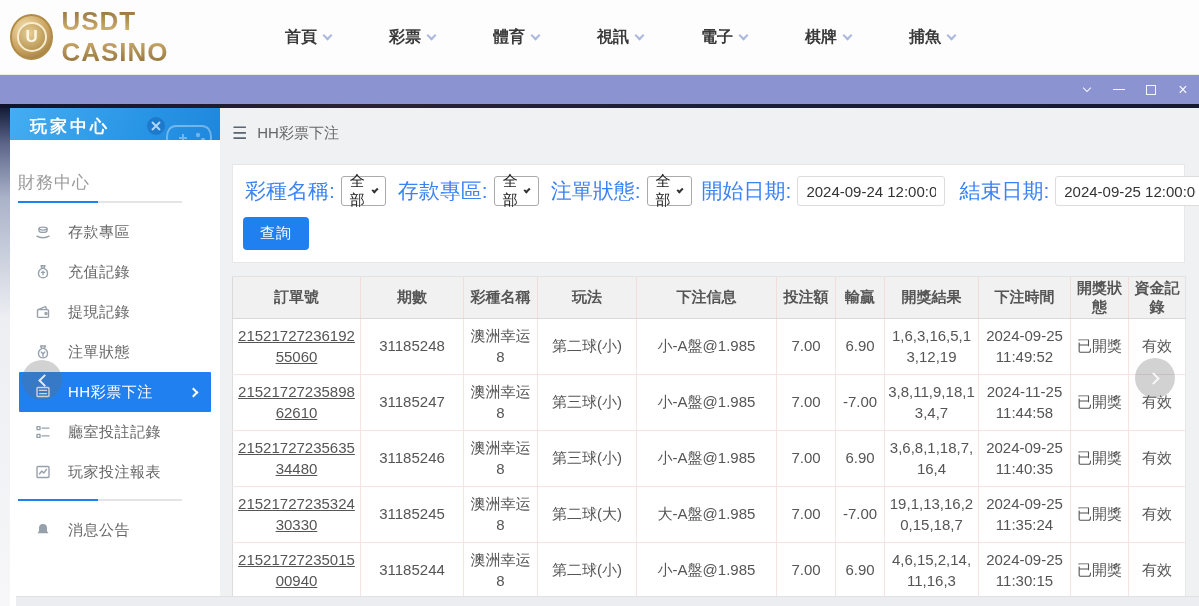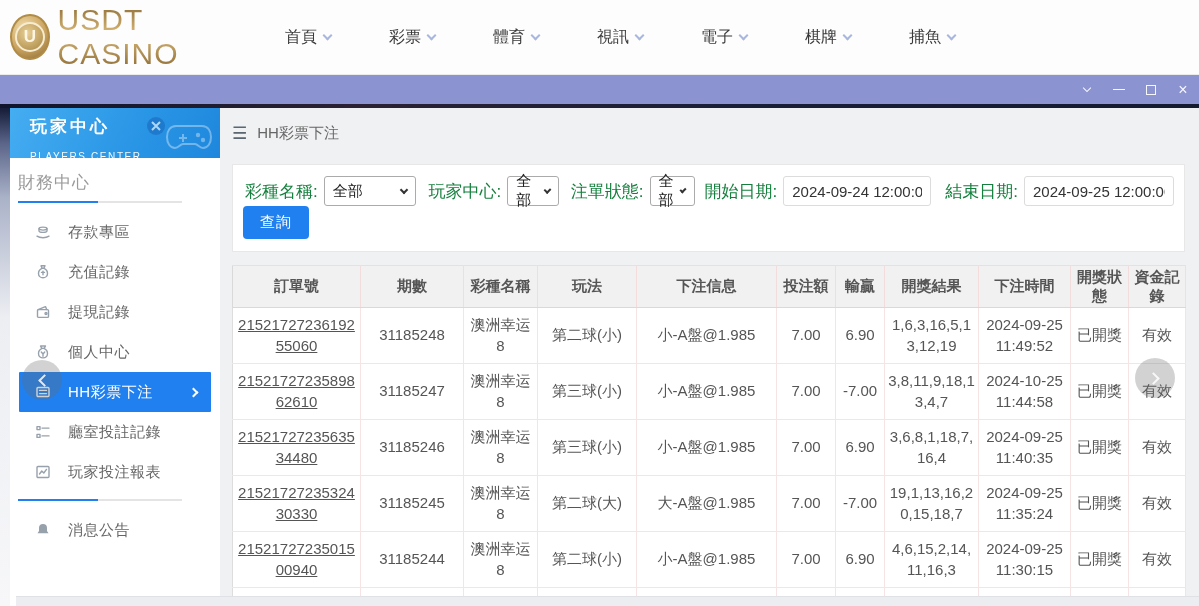--- a/index.html
+++ b/index.html
@@ -17,7 +17,7 @@
   .logo-coin-inner { width:30px; height:30px; border-radius:50%; border:2px solid #f6ecd2;
     background:radial-gradient(circle at 40% 35%, #e8cf97, #a8853f);
     color:#fdf6e3; font-weight:bold; font-size:17px; display:flex; align-items:center; justify-content:center; }
-  .logo-text { margin-left:8px; font-size:30px; font-weight:normal; letter-spacing:1px;
+  .logo-text { margin-left:8px; font-size:26px; font-weight:bold; letter-spacing:1px;
     background:linear-gradient(180deg,#8a6a33 0%, #d9b878 45%, #8a6a33 100%);
     -webkit-background-clip:text; background-clip:text; color:#b68d4c; -webkit-text-fill-color:transparent; }
   .main-nav { display:flex; margin-left:20px; }

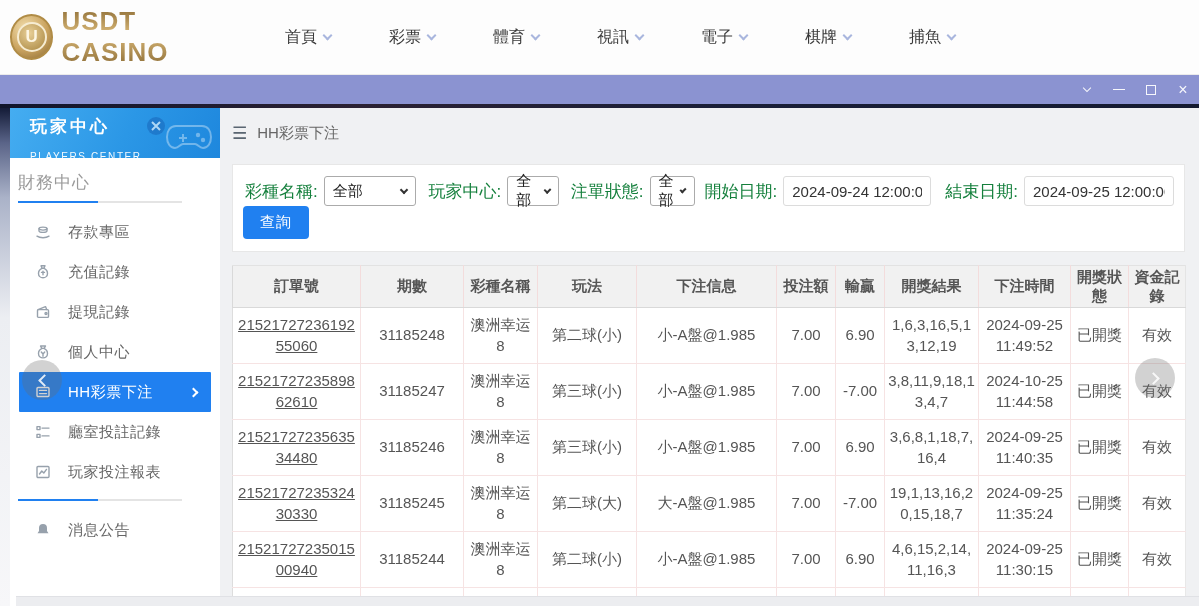--- a/index.html
+++ b/index.html
@@ -20,7 +20,7 @@
   .logo-text { margin-left:8px; font-size:26px; font-weight:bold; letter-spacing:1px;
     background:linear-gradient(180deg,#8a6a33 0%, #d9b878 45%, #8a6a33 100%);
     -webkit-background-clip:text; background-clip:text; color:#b68d4c; -webkit-text-fill-color:transparent; }
-  .main-nav { display:flex; margin-left:20px; }
+  .main-nav { display:flex; margin-left:20px;font-weight:bold; }
   .nav-item { width:96px; margin-right:8px; display:flex; align-items:center; justify-content:center;
     font-size:16px; color:#3a3a3a; cursor:pointer; }
   .nav-item .chev { margin-left:7px; color:#a9b6de; width:7px; height:7px; border-width:0 2px 2px 0; margin-top:-4px; }

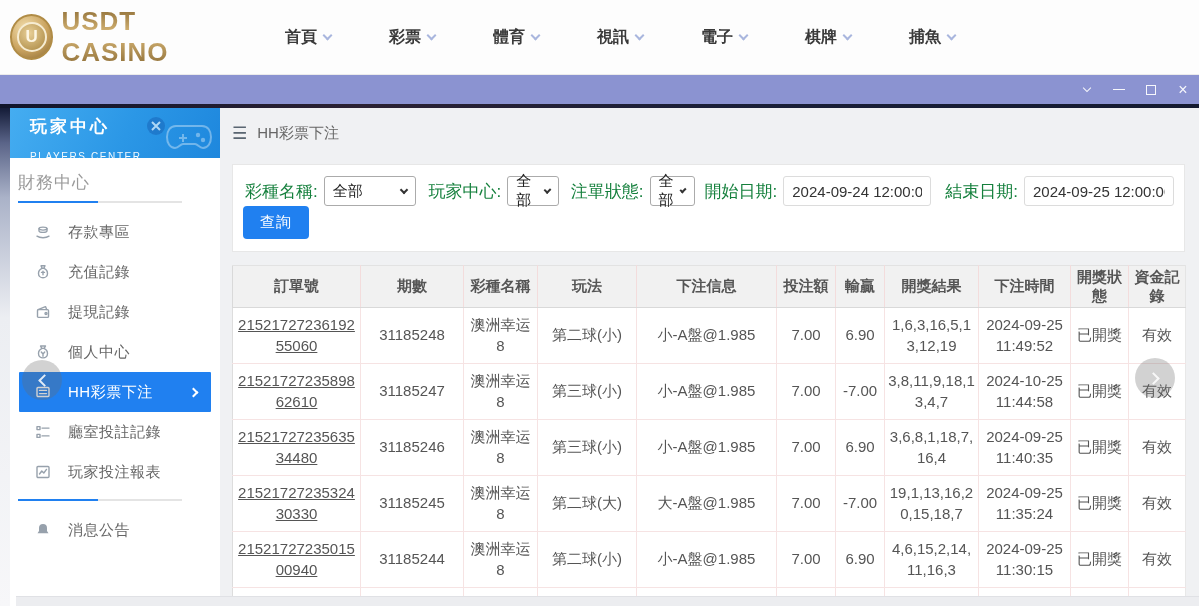--- a/index.html
+++ b/index.html
@@ -44,7 +44,7 @@
   .sidebar { position:absolute; left:0; top:108px; width:220px; height:498px; background:#fff; }
   .side-strip { position:absolute; left:0; top:0; width:10px; height:498px;
     background:linear-gradient(180deg,#141c38 0%,#5a6488 7%,#aab2c8 18%,#eceef2 42%,#f7f7f9 100%); }
-  .player-header { position:absolute; left:10px; top:0; width:210px; height:50px;
+  .player-header { position:absolute; left:10px; top:0; width:210px; height:32px;
     background:linear-gradient(115deg,#45adf1 0%, #2b97e6 55%, #1e87dd 100%);
     color:#fff; padding:7px 0 0 20px; overflow:hidden; }
   .player-title { font-size:17px; font-weight:bold; letter-spacing:3px; }

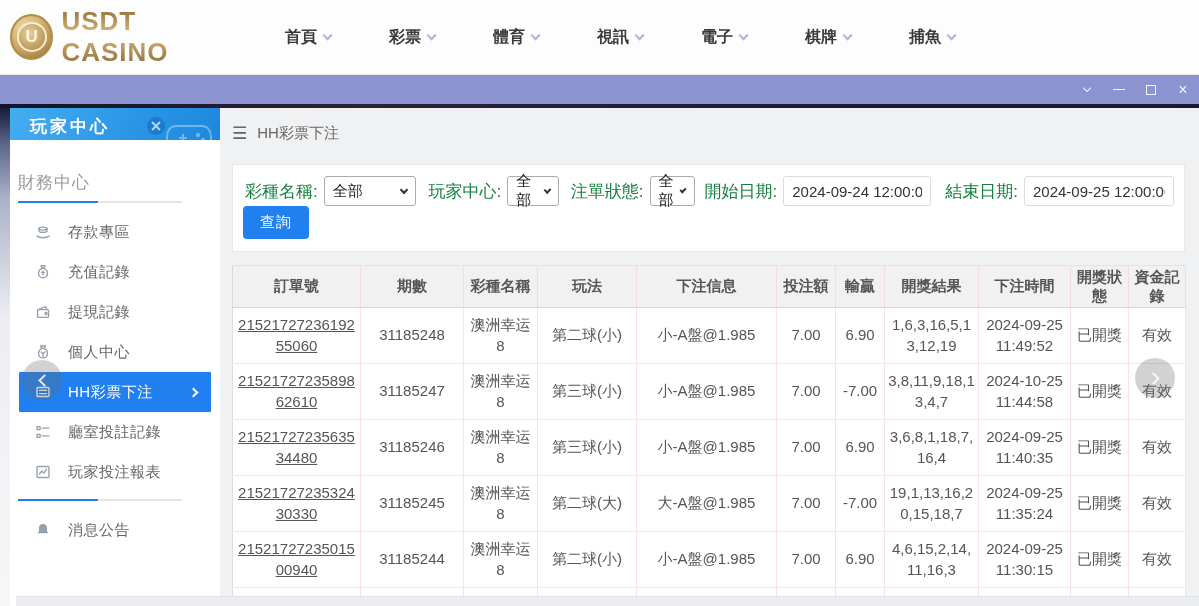--- a/index.html
+++ b/index.html
@@ -85,7 +85,7 @@
 
   .filter-panel { margin-top:16px; background:#fff; border:1px solid #e7e7e7; padding:11px 10px 12px 10px; }
   .filter-row { display:flex; align-items:center; flex-wrap:nowrap; }
-  .f-label { font-size:17px; color:#15803d; margin:0 6px 0 2px; white-space:nowrap; }
+  .f-label { font-size:21px; color:#3b82f6; margin:0 6px 0 2px; white-space:nowrap; }
   .selectbox { height:30px; border:1px solid #ababab; border-radius:3px; background:#fff;
     display:flex; align-items:center; justify-content:space-between; padding:0 8px; cursor:pointer; }
   .selectbox .sel-text { font-size:15px; color:#222; }

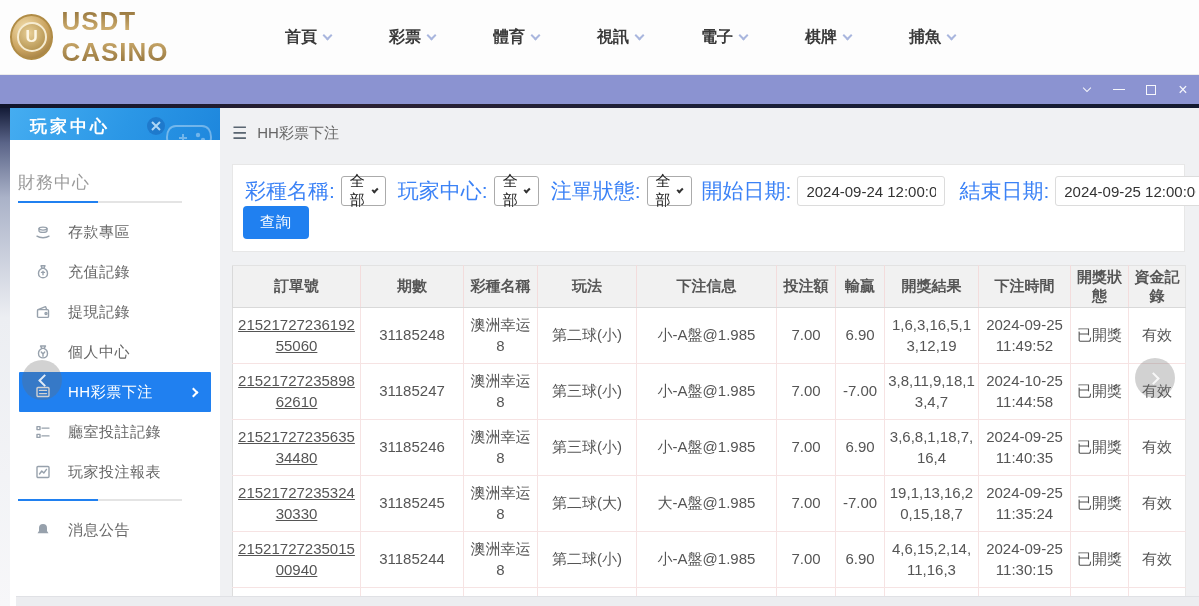--- a/index.html
+++ b/index.html
@@ -298,7 +298,7 @@
           <span class="sel-text">全部</span>
           <i class="chev"></i>
         </div>
-        <span class="f-label">玩家中心:</span>
+        <span class="f-label">存款專區:</span>
         <div class="selectbox sel-draw">
           <span class="sel-text">全部</span>
           <i class="chev"></i>

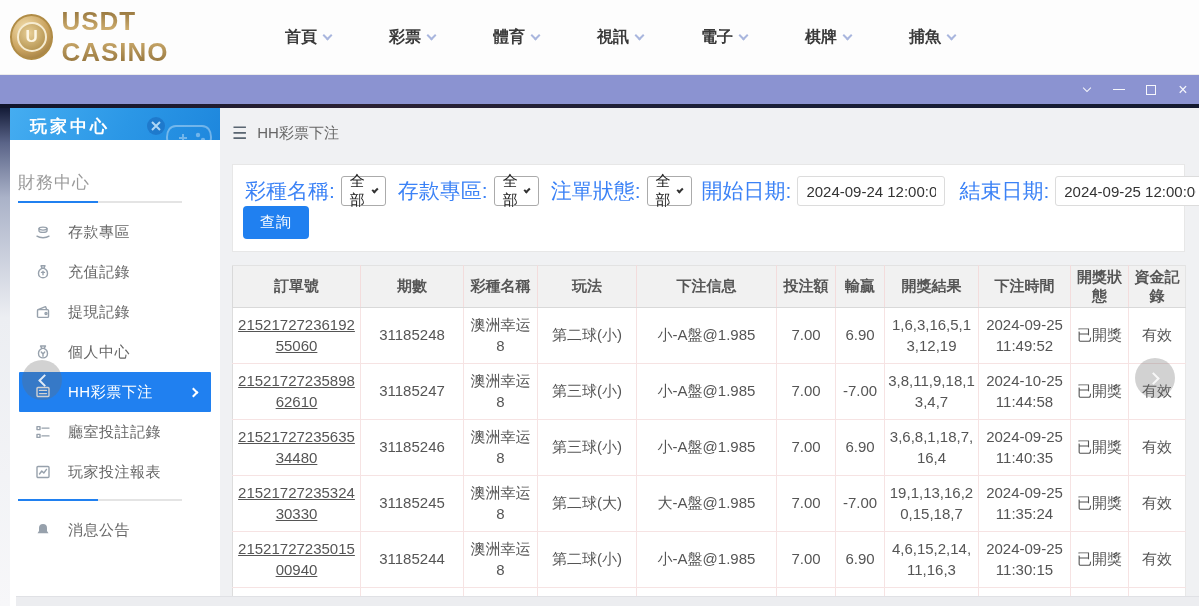--- a/index.html
+++ b/index.html
@@ -97,7 +97,7 @@
     padding:0 8px; font-family:inherit; }
   .date-start { width:148px; margin-right:12px; }
   .date-end { width:150px; }
-  .search-btn { background:#2080f0; color:#fff; border:none; border-radius:4px;
+  .search-btn { margin-top:11px; background:#2080f0; color:#fff; border:none; border-radius:4px;
     font-size:15px; padding:7px 17px; cursor:pointer; font-family:inherit; letter-spacing:1px; }
 
   .table-wrap { margin-top:13px; background:#fff; }

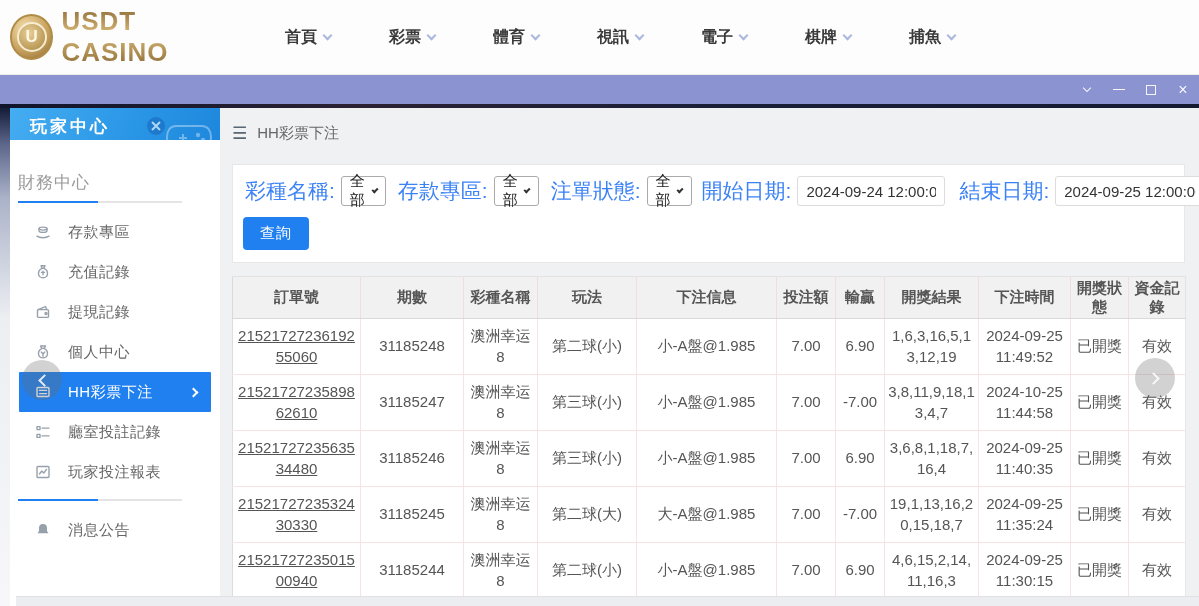--- a/index.html
+++ b/index.html
@@ -230,7 +230,7 @@
                 <path d="M6.3 8l1.7 2 1.7-2M8 10v2.2"></path>
               </svg>
             </span>
-            <span class="mlabel">個人中心</span>
+            <span class="mlabel">注單狀態</span>
           </div>
           <div class="menu-item active">
             <span class="mi">

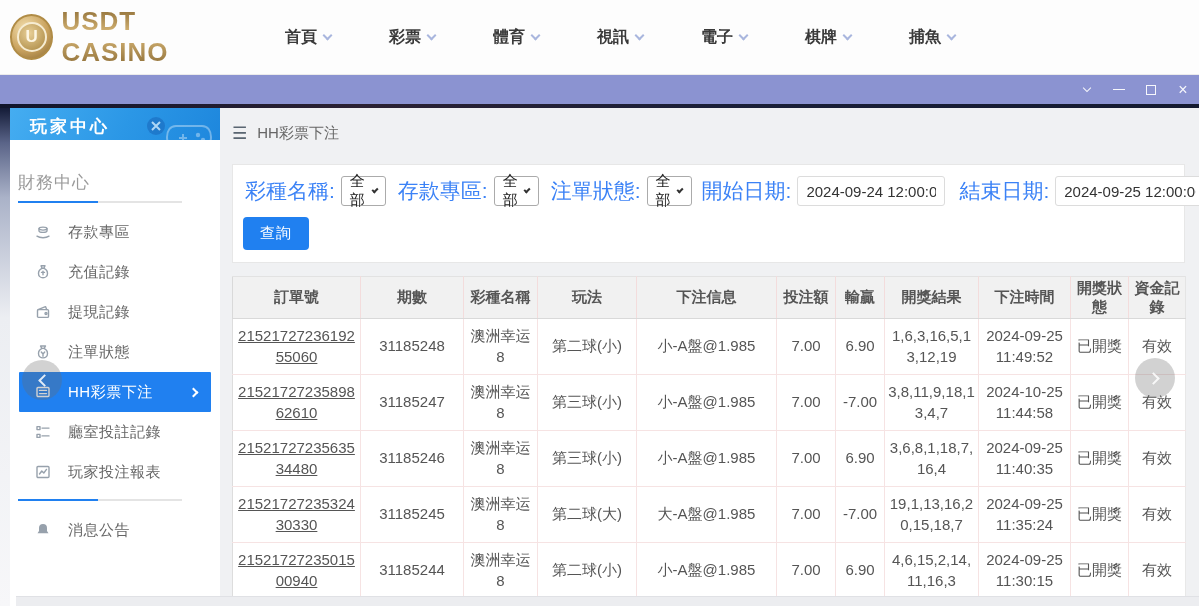--- a/index.html
+++ b/index.html
@@ -369,7 +369,7 @@
               <td>7.00</td>
               <td>-7.00</td>
               <td>3,8,11,9,18,13,4,7</td>
-              <td>2024-10-25 11:44:58</td>
+              <td>2024-11-25 11:44:58</td>
               <td>已開獎</td>
               <td>有效</td>
             </tr>

